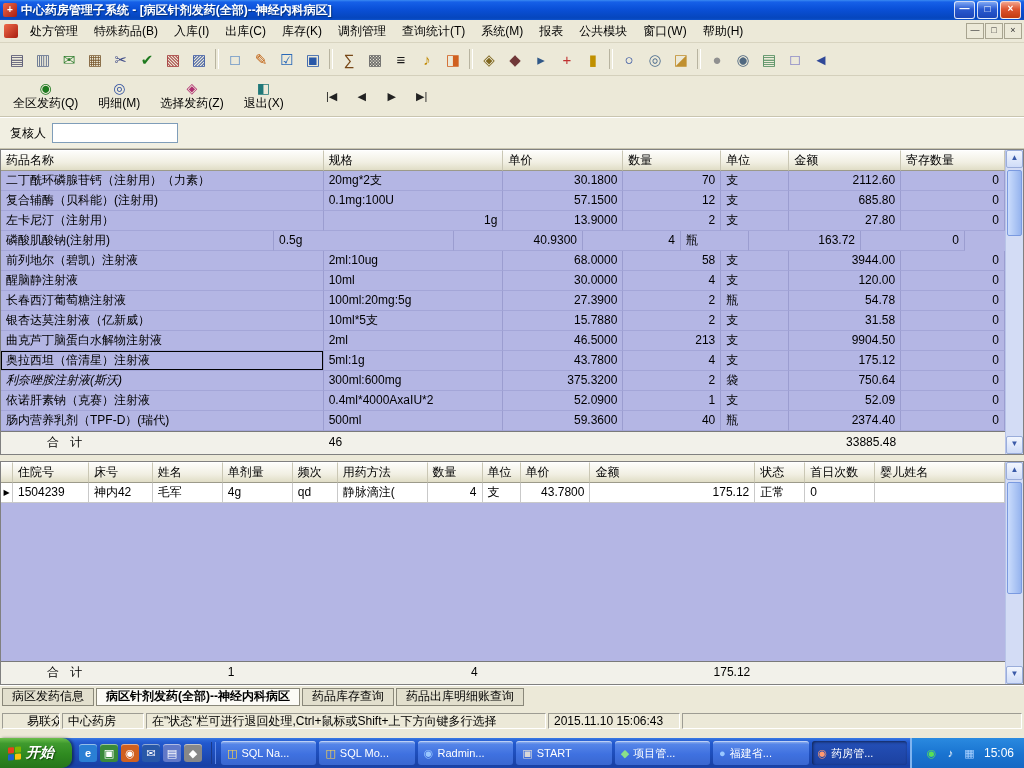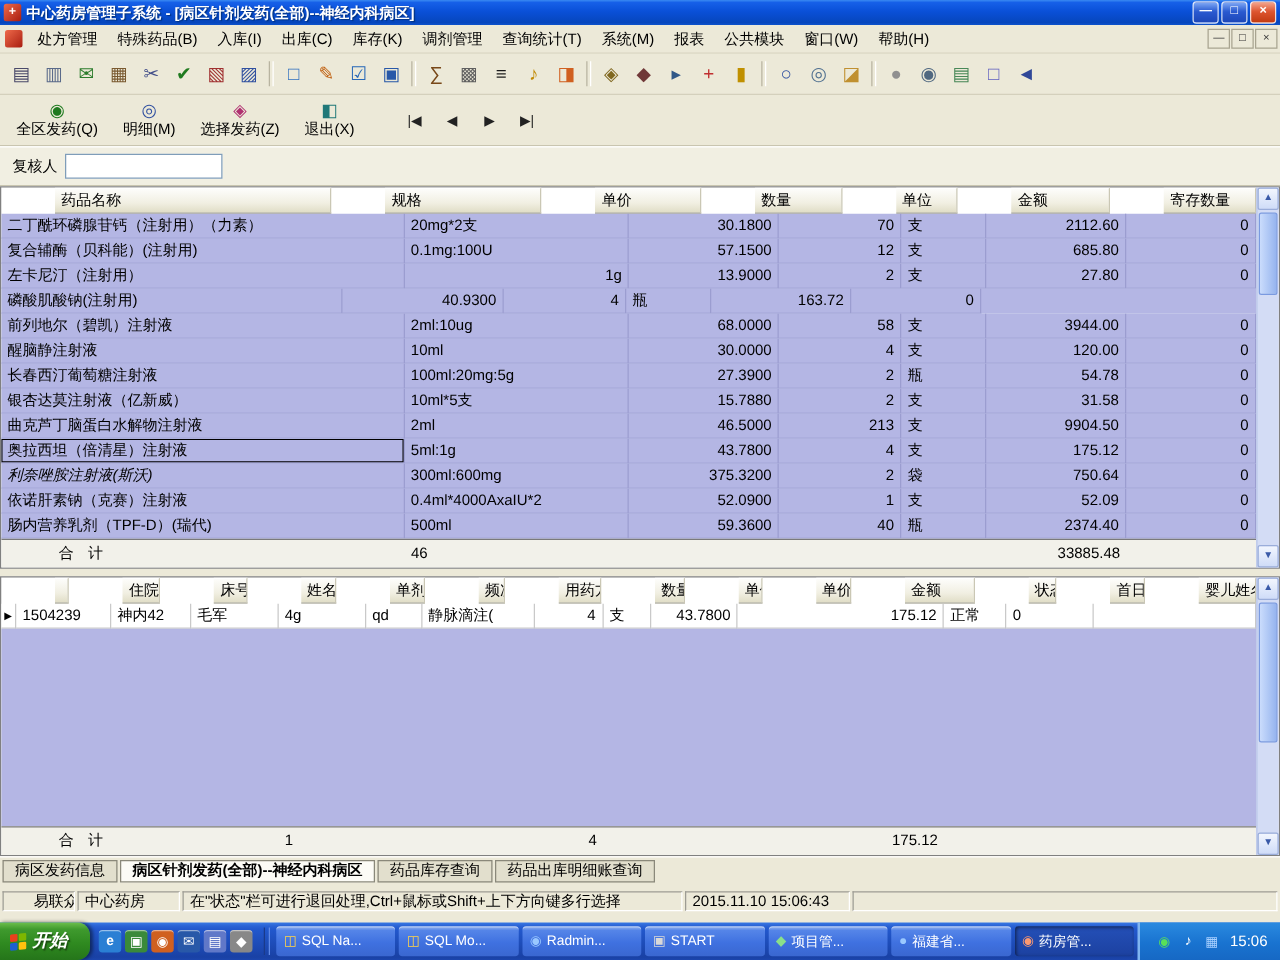--- a/index.html
+++ b/index.html
@@ -55,7 +55,7 @@
   .gh{display:flex;flex:0 0 20px;}
   .gh-cell{box-sizing:border-box;padding:0 5px;line-height:19px;white-space:nowrap;overflow:hidden;
     background:linear-gradient(180deg,#fdfdfb,#f1efe2 60%,#e0ddc6);
-    border-right:1px solid #cac7b4;border-bottom:1px solid #9c9a8a;border-top:1px solid #fff;margin-left:43px;}
+    border-right:1px solid #cac7b4;border-bottom:1px solid #9c9a8a;border-top:1px solid #fff;}
   .gbody{display:flex;flex-direction:column;}
   .gr{display:flex;flex:0 0 20px;background:#b4b6e4;}
   .gr2{background:#ffffff;}

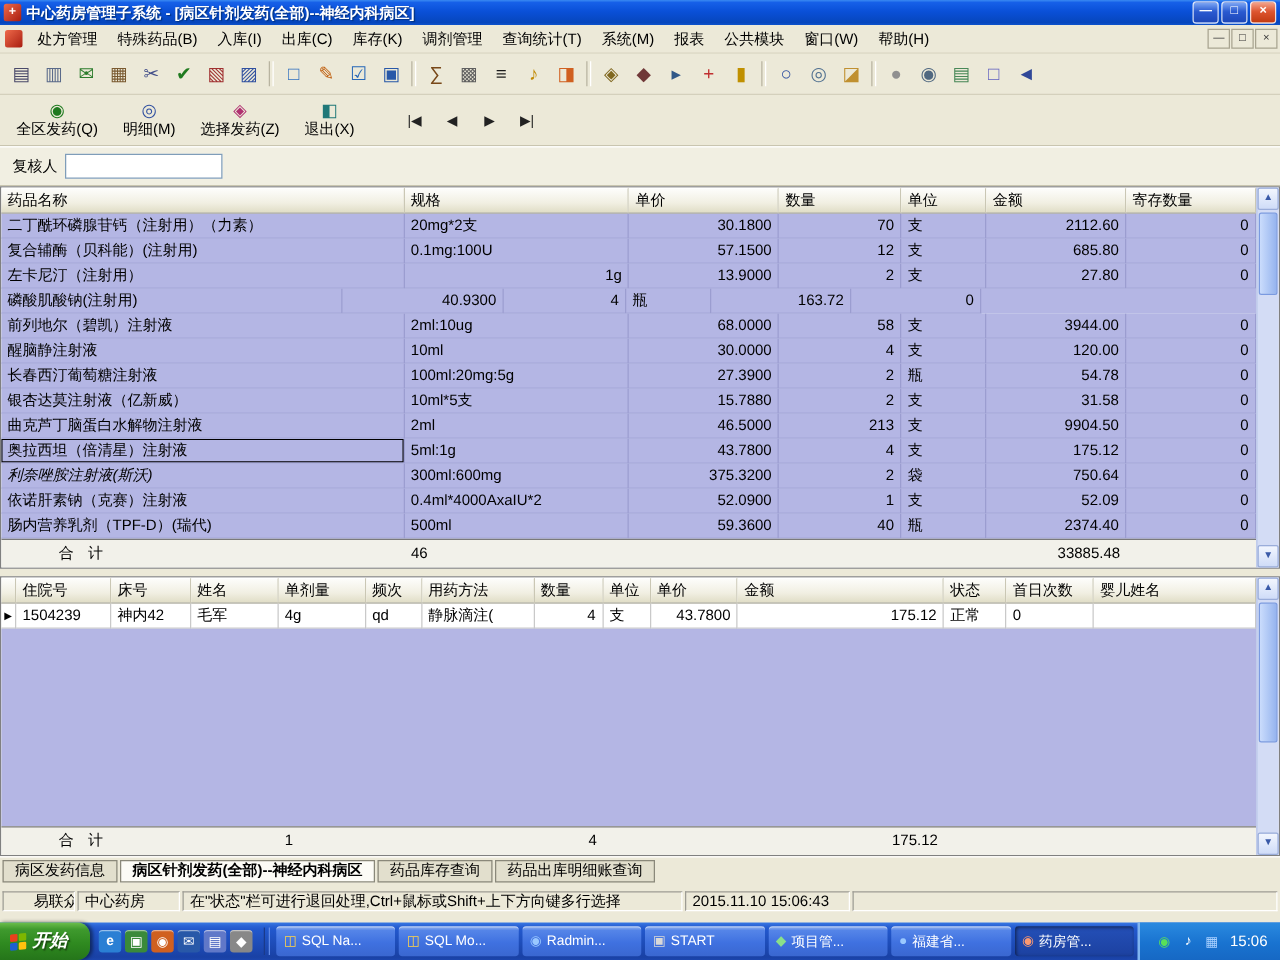--- a/index.html
+++ b/index.html
@@ -322,6 +322,7 @@
           </div>
           <div class="gr">
             <div class="gc" style="width: 273px;">磷酸肌酸钠(注射用)</div>
+            <div class="gc" style="width: 180px;">0.5g</div>
             <div class="gc ar" style="width: 129px; padding-left: 20px;">40.9300</div>
             <div class="gc ar" style="width: 98px;">4</div>
             <div class="gc" style="width: 68px;">瓶</div>

